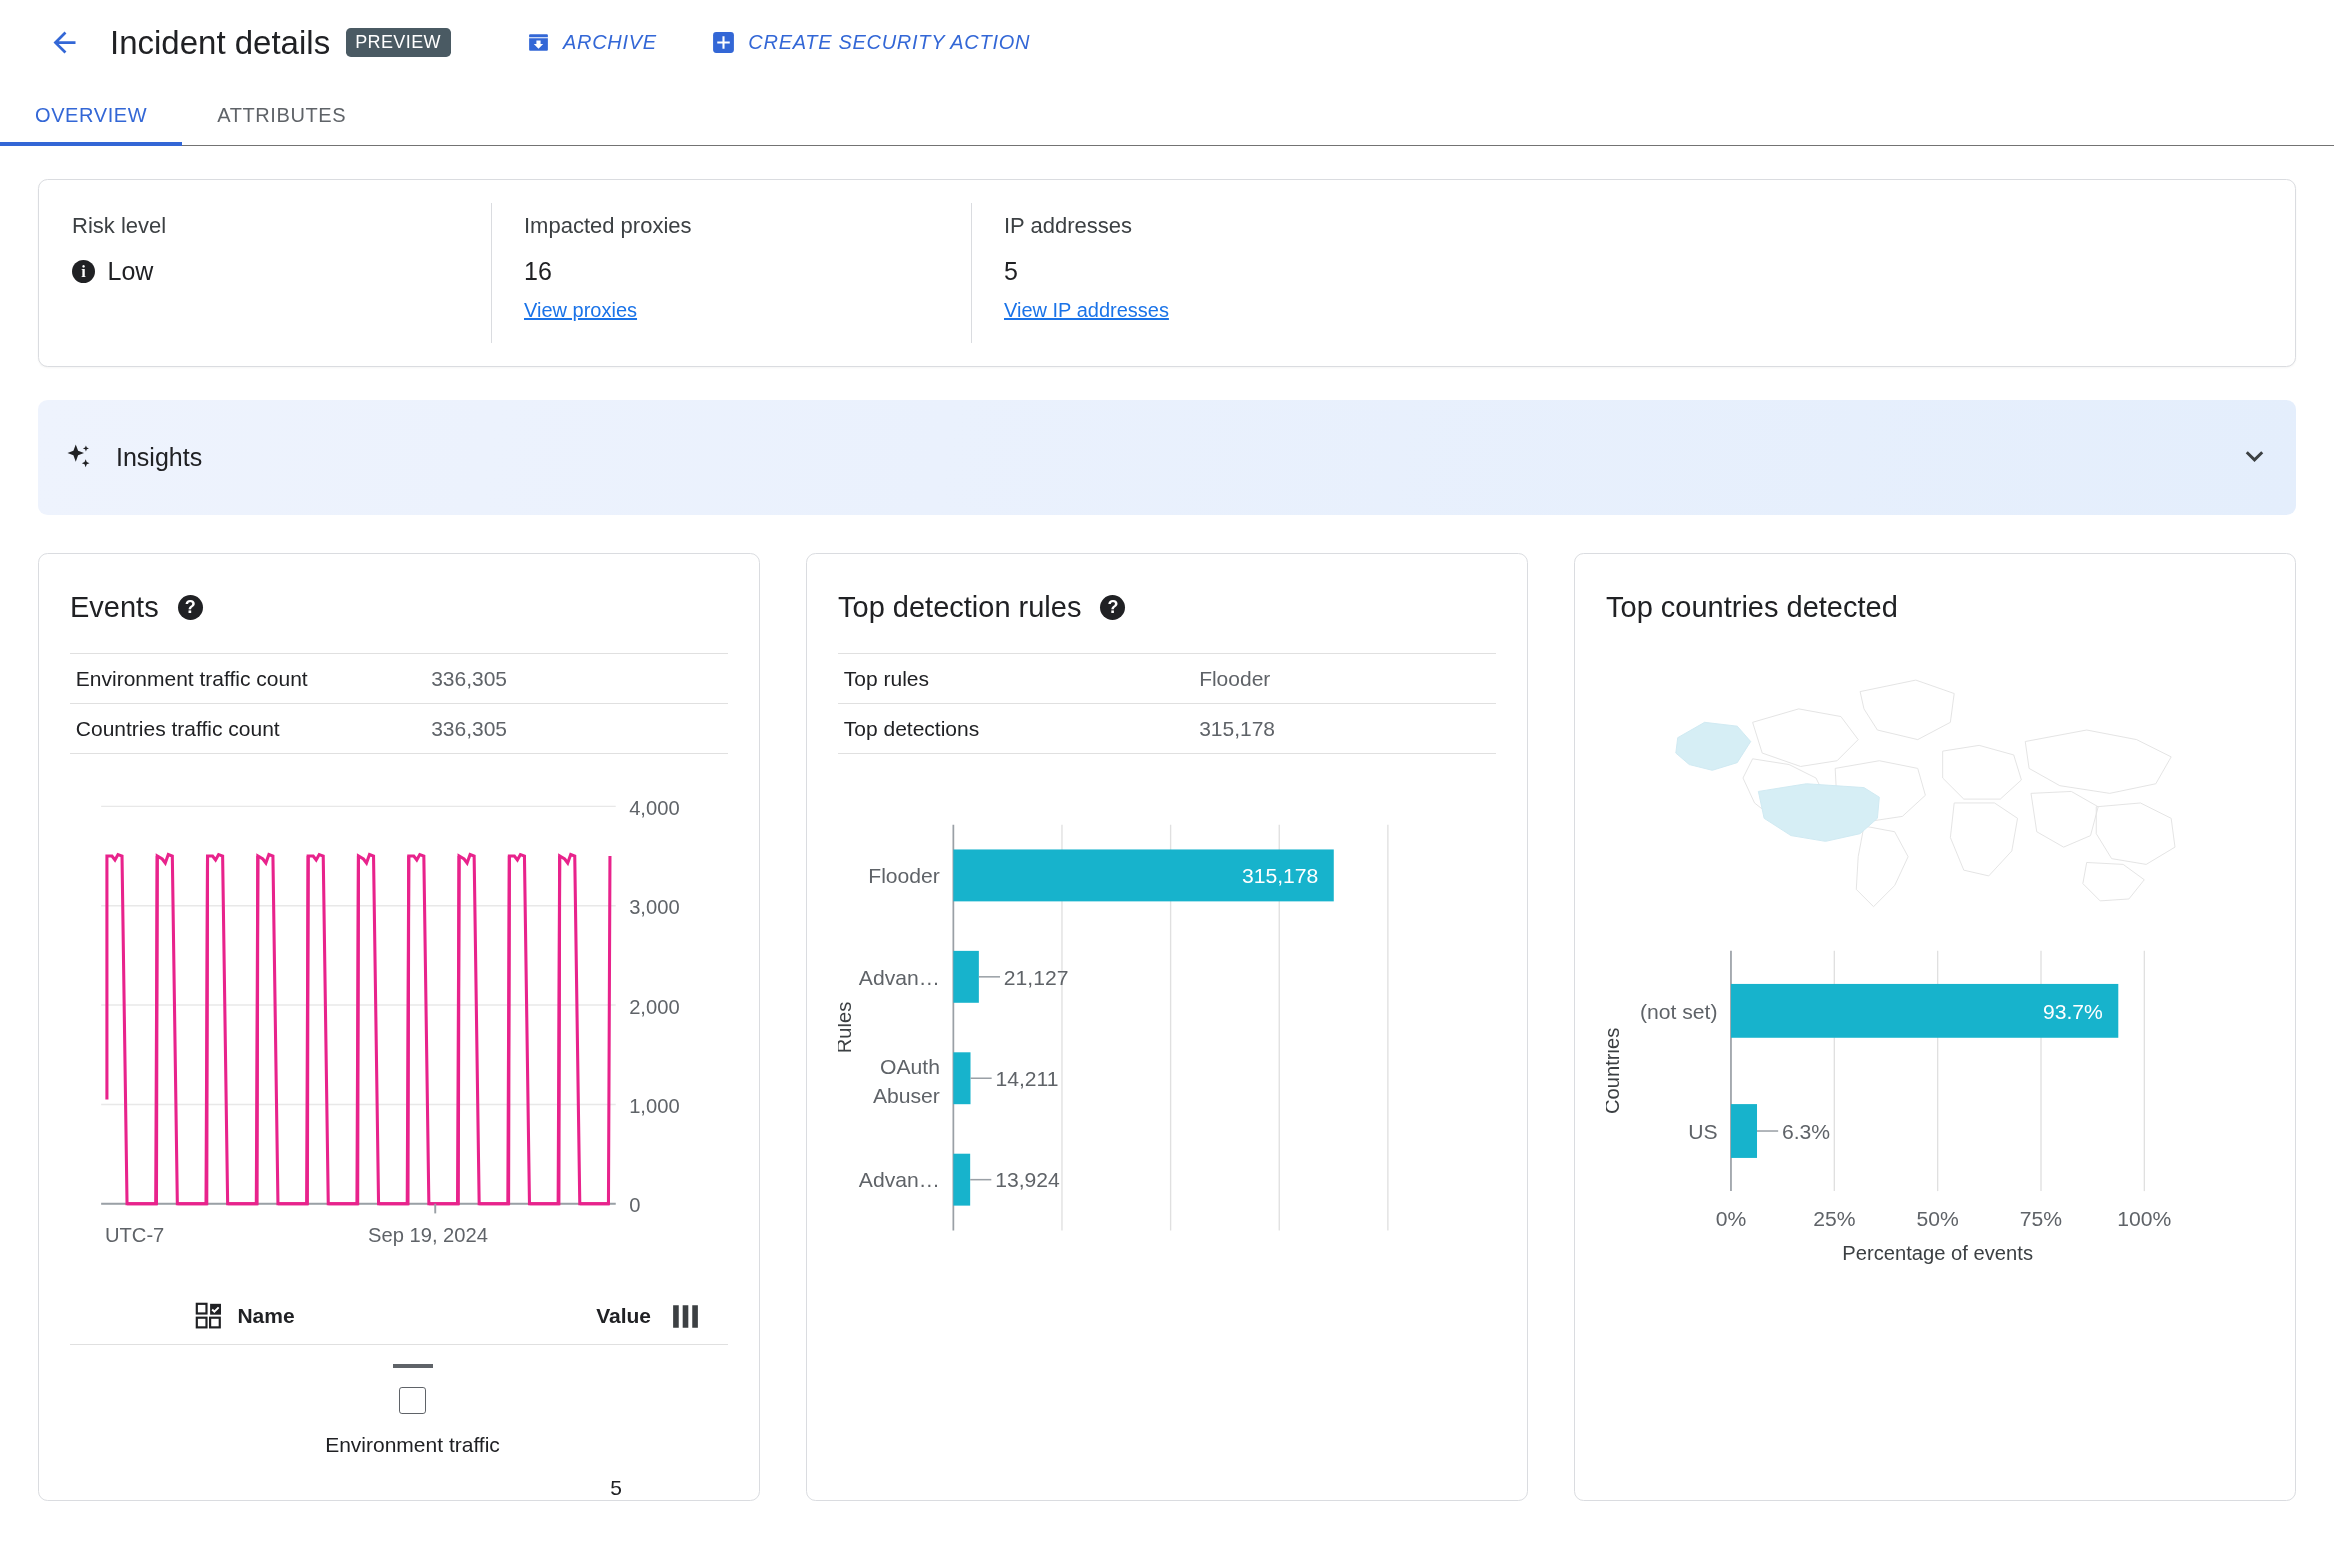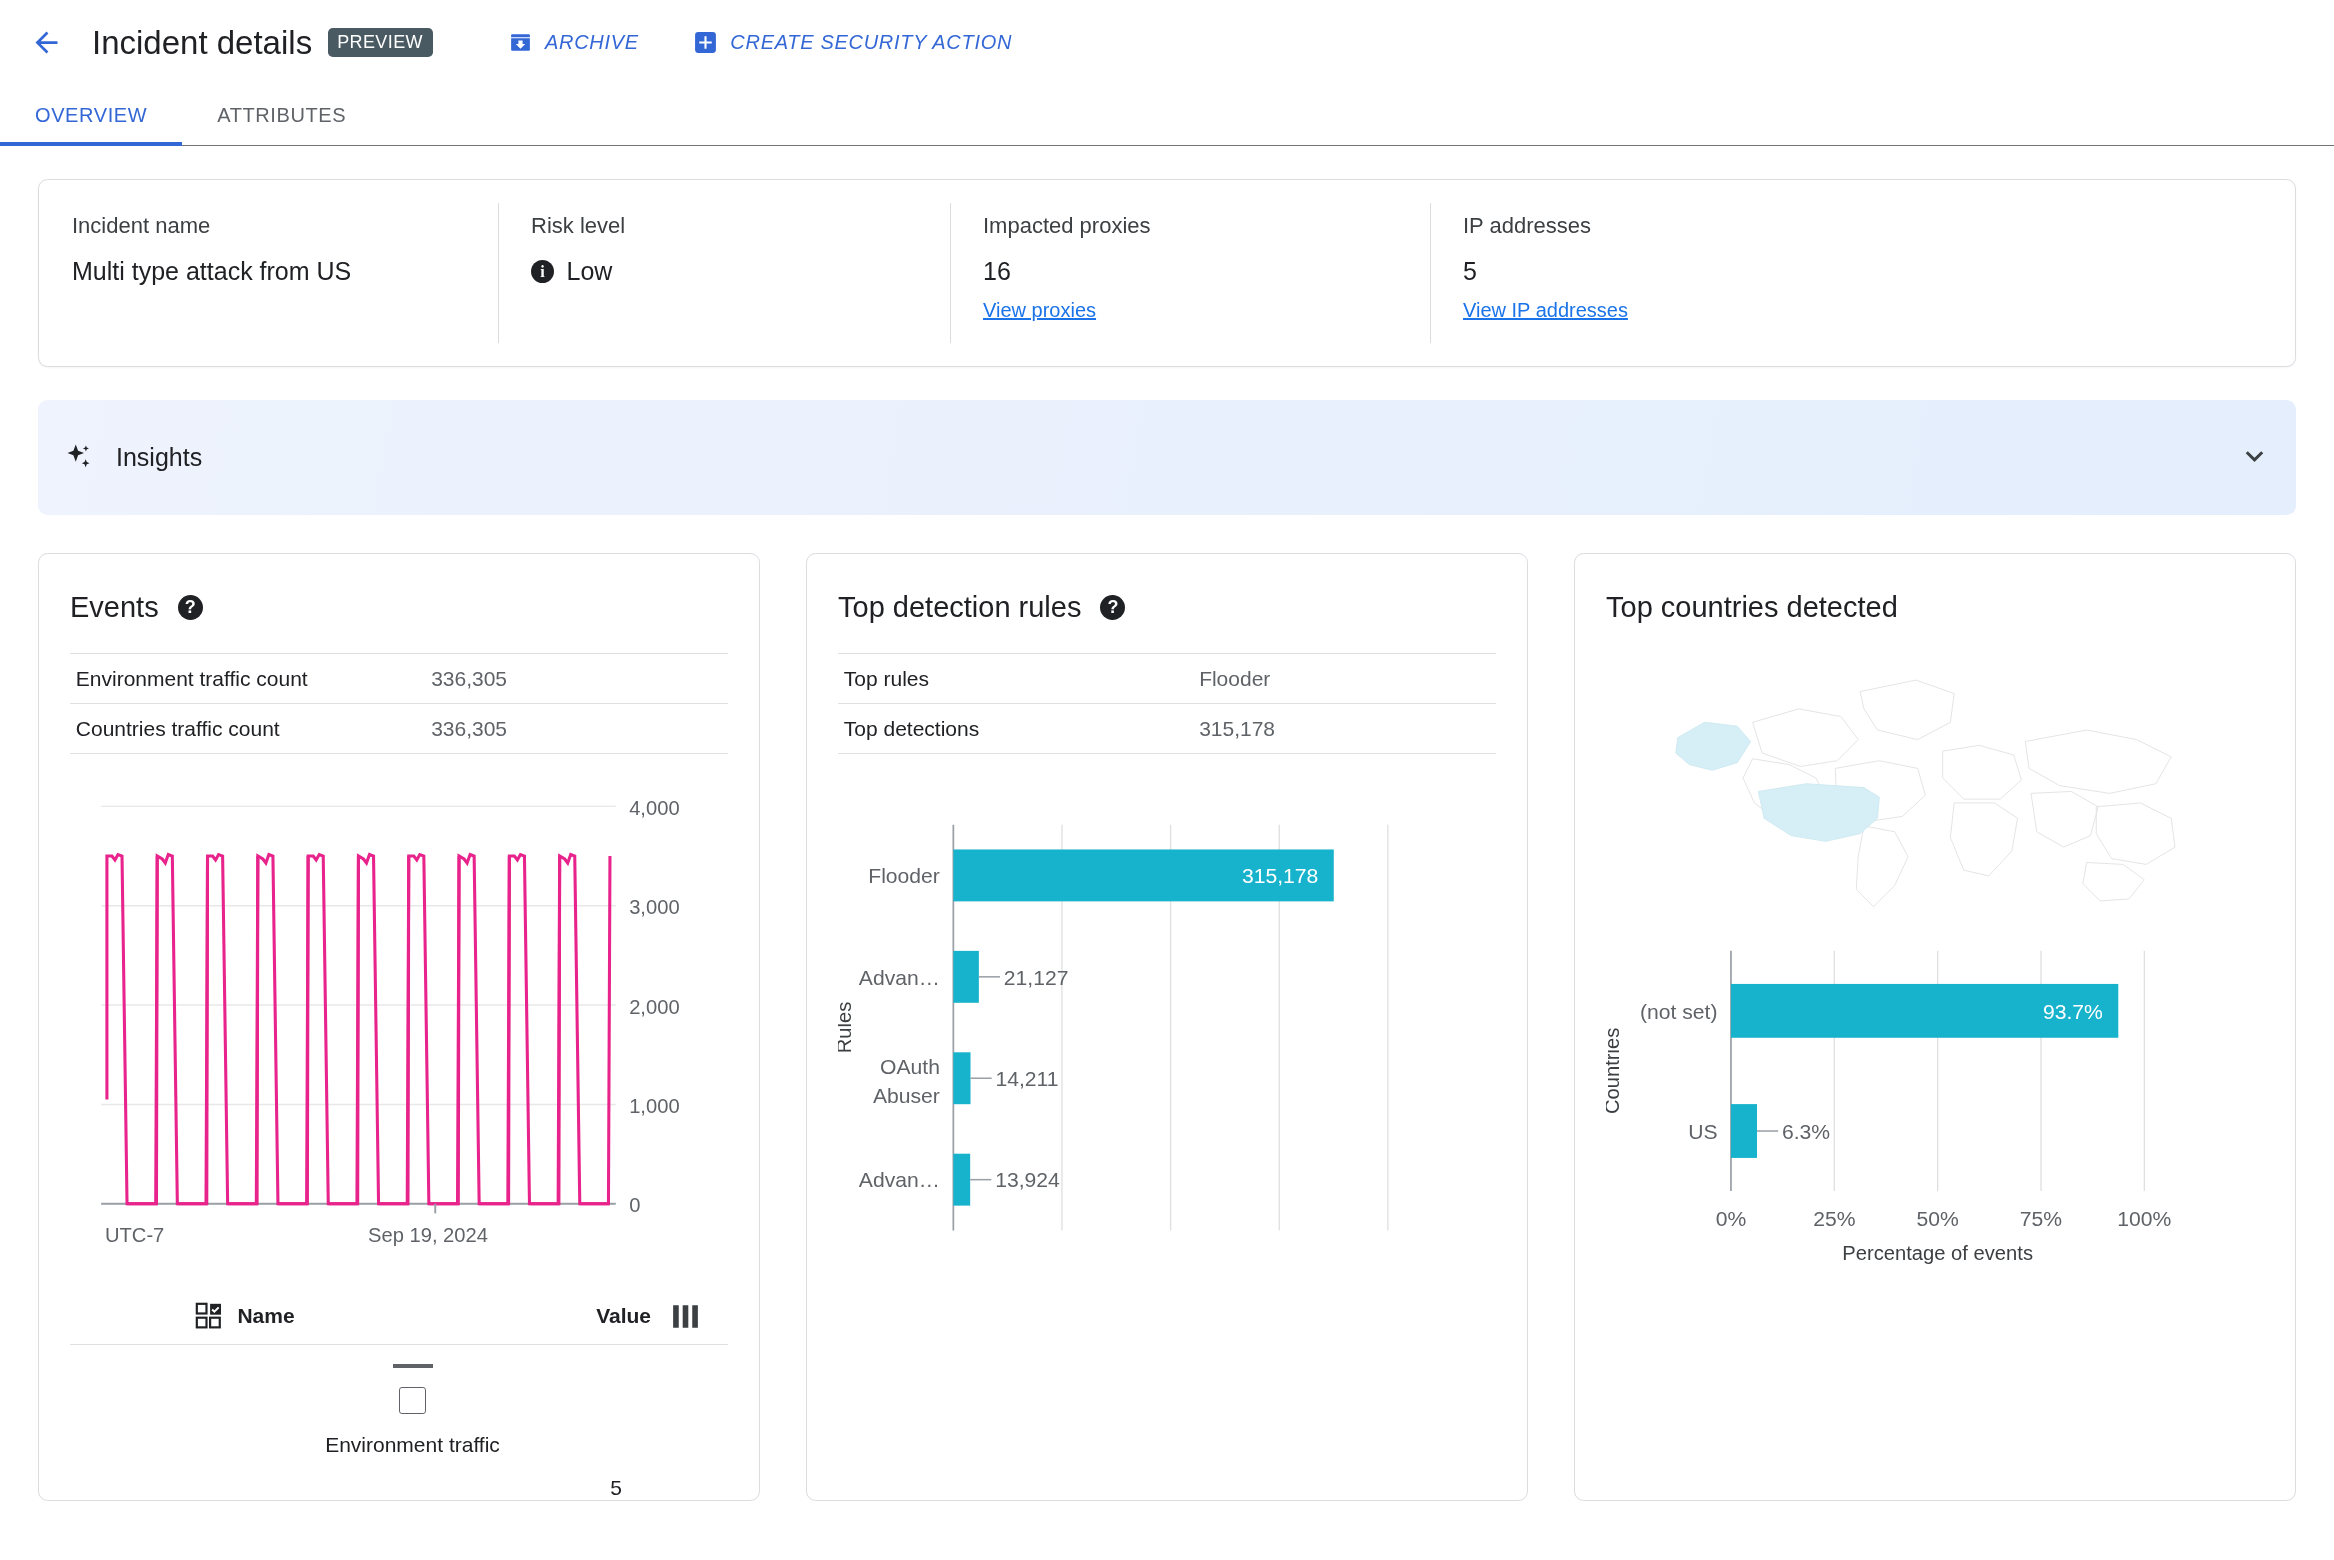--- a/index.html
+++ b/index.html
@@ -16,7 +16,7 @@
   .header {
     height: 85px;
     display: flex; align-items: center;
-    padding: 0 23px;
+    padding: 0 41px;
     background: #fff;
   }
   .back-btn {

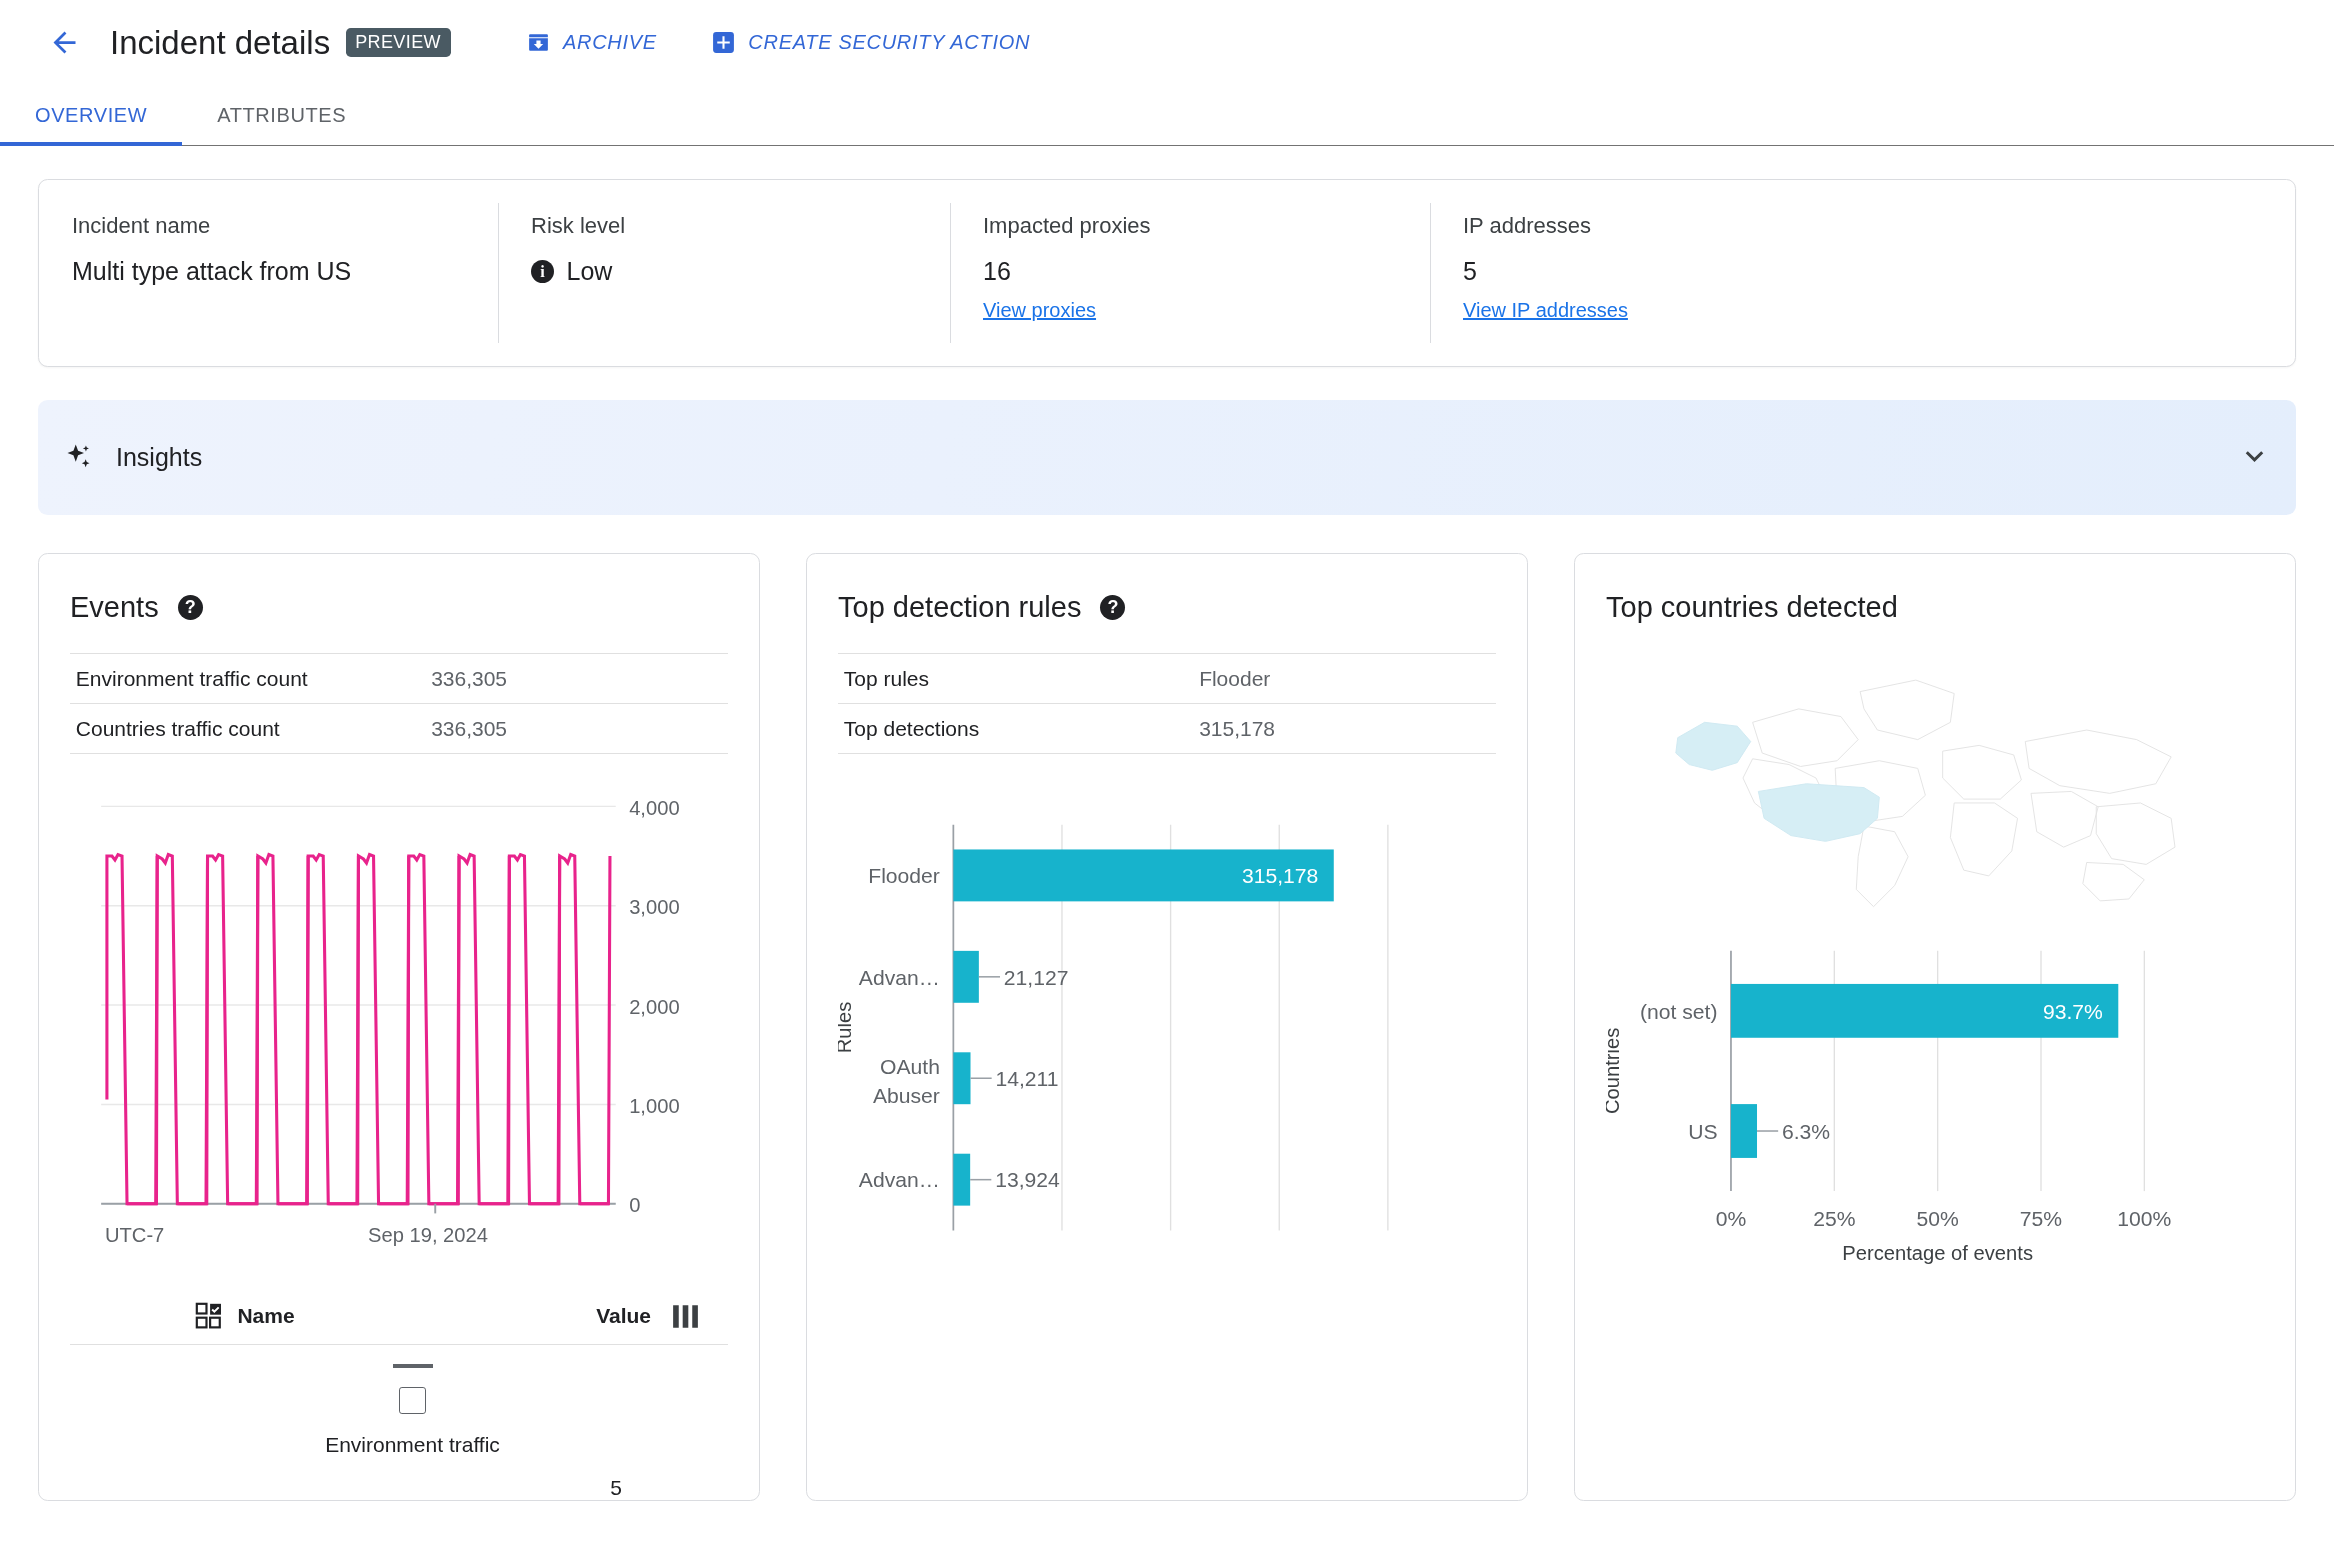--- a/index.html
+++ b/index.html
@@ -222,10 +222,6 @@
 
     <div class="summary-card">
 
-      <div class="sum-col c-name">
-        <div class="sum-label">Incident name</div>
-        <div class="sum-value">Multi type attack from US</div>
-      </div>
 
       <div class="sum-col c-risk">
         <div class="sum-label">Risk level</div>

